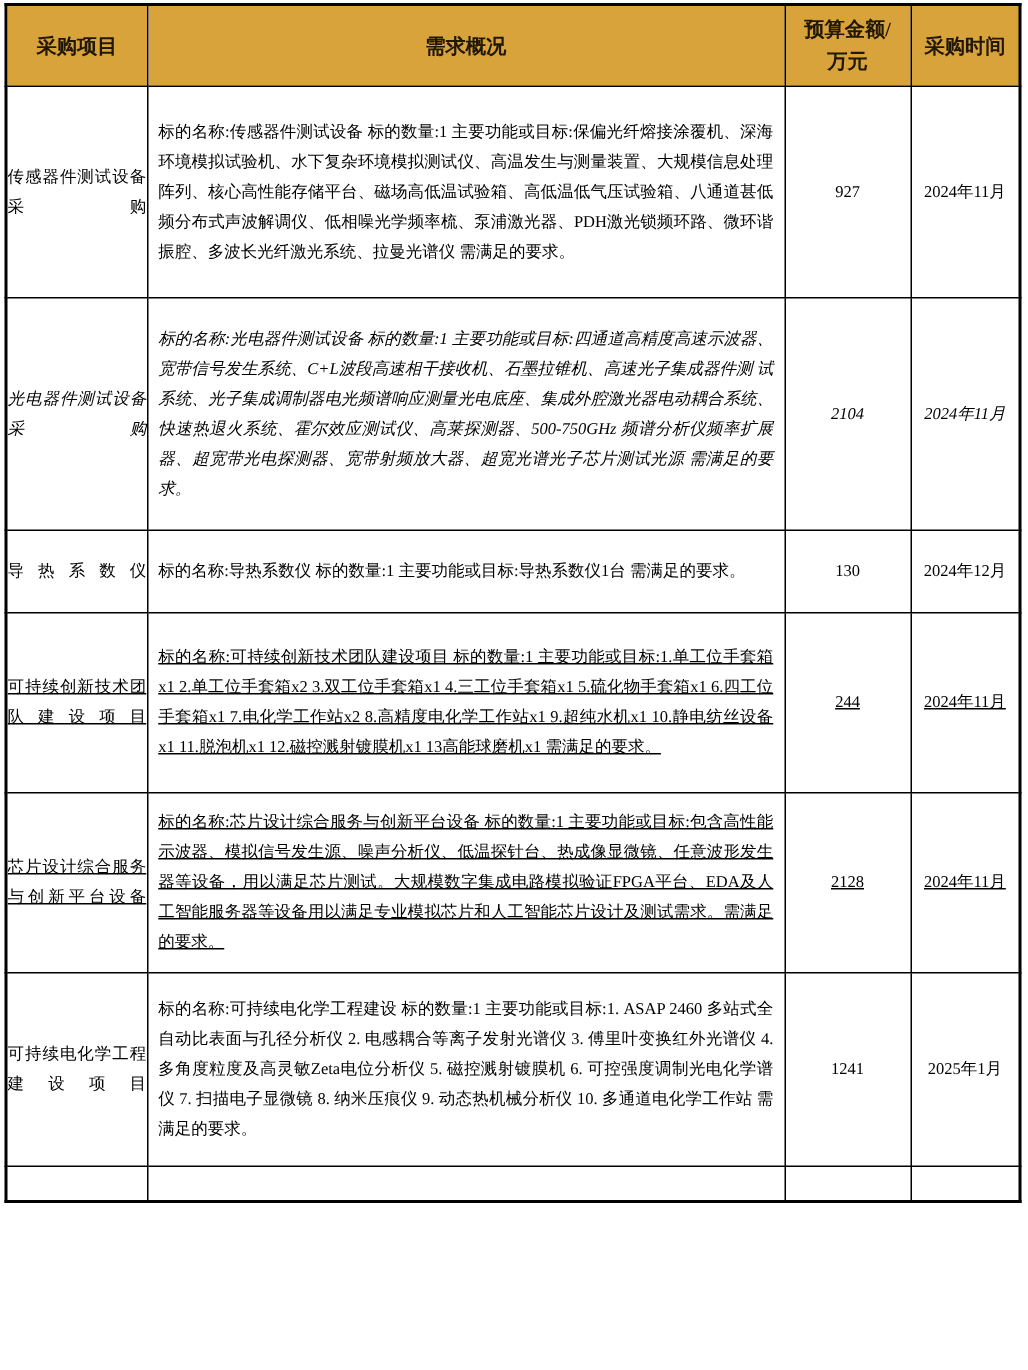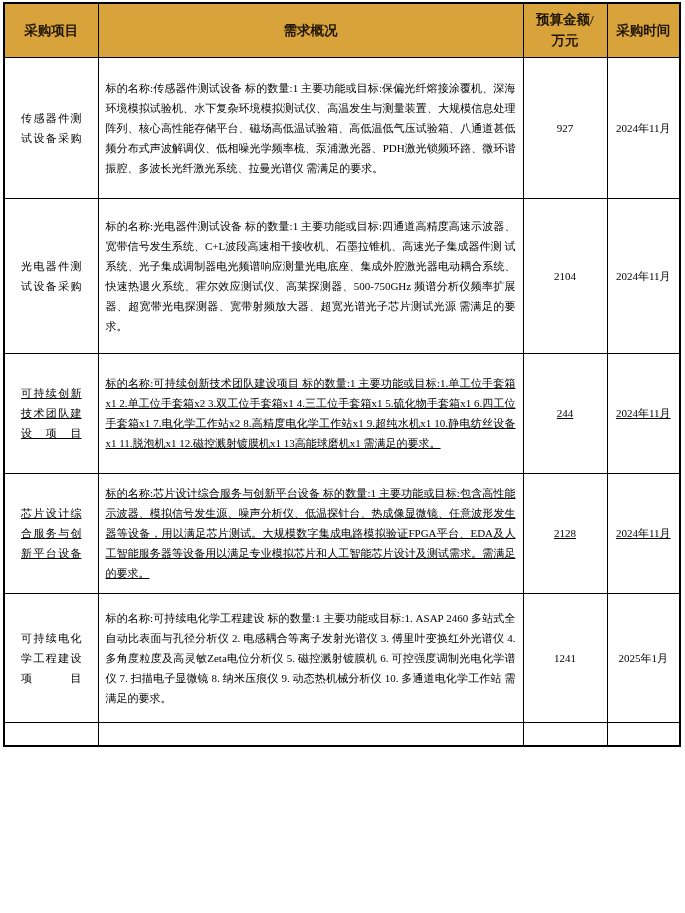--- a/index.html
+++ b/index.html
@@ -45,7 +45,7 @@
   td.cell-item {
     text-align: justify;
     text-align-last: justify;
-    padding: 2px 16px;
+    padding: 2px 0;
   }
   td.cell-summary { text-align: justify; }
   td.cell-budget, td.cell-time {

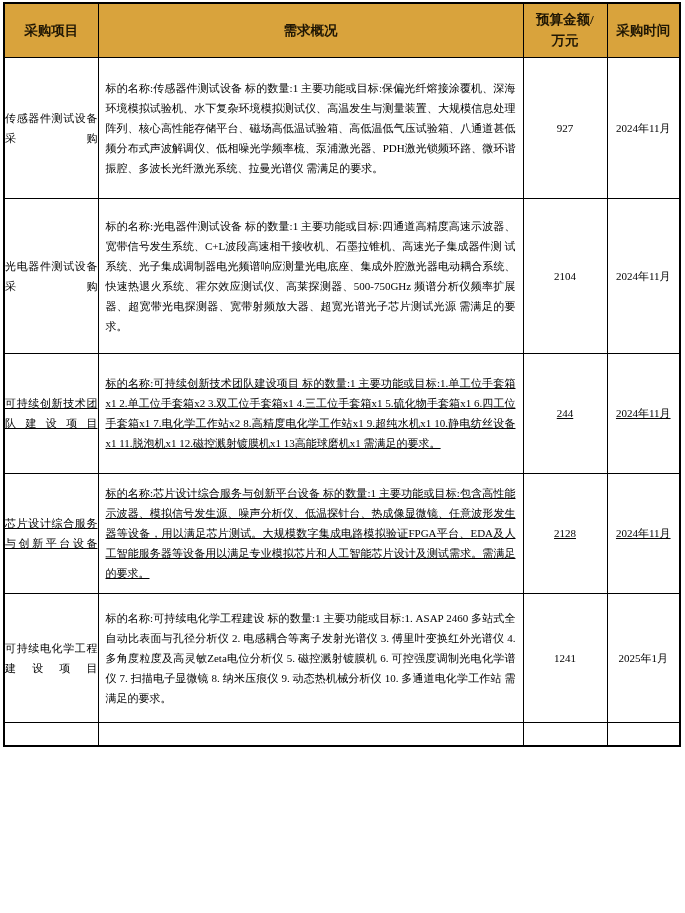--- a/index.html
+++ b/index.html
@@ -54,7 +54,7 @@
   }
   td.cell-time { word-break: break-all; }
   tr.h141 td { height: 141px; }
-  tr.h155 td { height: 155px; }
+  tr.h155 td { height: 155px; font-style: italic; }
   tr.h55  td { height: 55px; }
   tr.h120 td { height: 120px; text-decoration: underline; }
   tr.h130 td { height: 130px; }

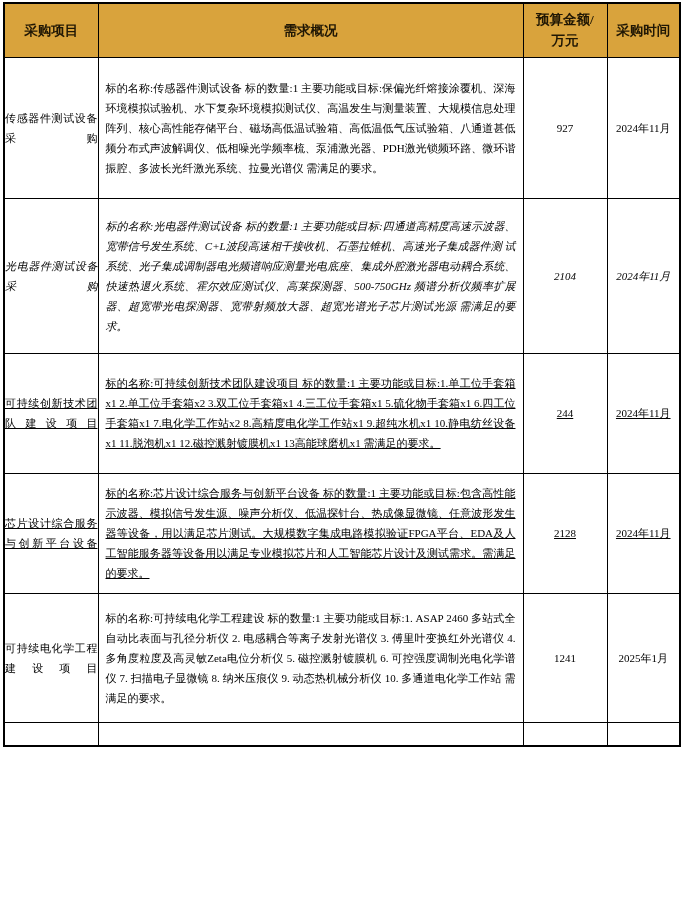--- a/index.html
+++ b/index.html
@@ -93,6 +93,12 @@
         <td class="cell-budget">2104</td>
         <td class="cell-time">2024年11月</td>
       </tr>
+      <tr class="h55">
+        <td class="cell-item">导热系数仪</td>
+        <td class="cell-summary">标的名称:导热系数仪 标的数量:1 主要功能或目标:导热系数仪1台 需满足的要求。</td>
+        <td class="cell-budget">130</td>
+        <td class="cell-time">2024年12月</td>
+      </tr>
       <tr class="h120">
         <td class="cell-item">可持续创新技术团队建设项目</td>
         <td class="cell-summary">标的名称:可持续创新技术团队建设项目 标的数量:1 主要功能或目标:1.单工位手套箱x1 2.单工位手套箱x2 3.双工位手套箱x1 4.三工位手套箱x1 5.硫化物手套箱x1 6.四工位手套箱x1 7.电化学工作站x2 8.高精度电化学工作站x1 9.超纯水机x1 10.静电纺丝设备x1 11.脱泡机x1 12.磁控溅射镀膜机x1 13高能球磨机x1 需满足的要求。</td>

